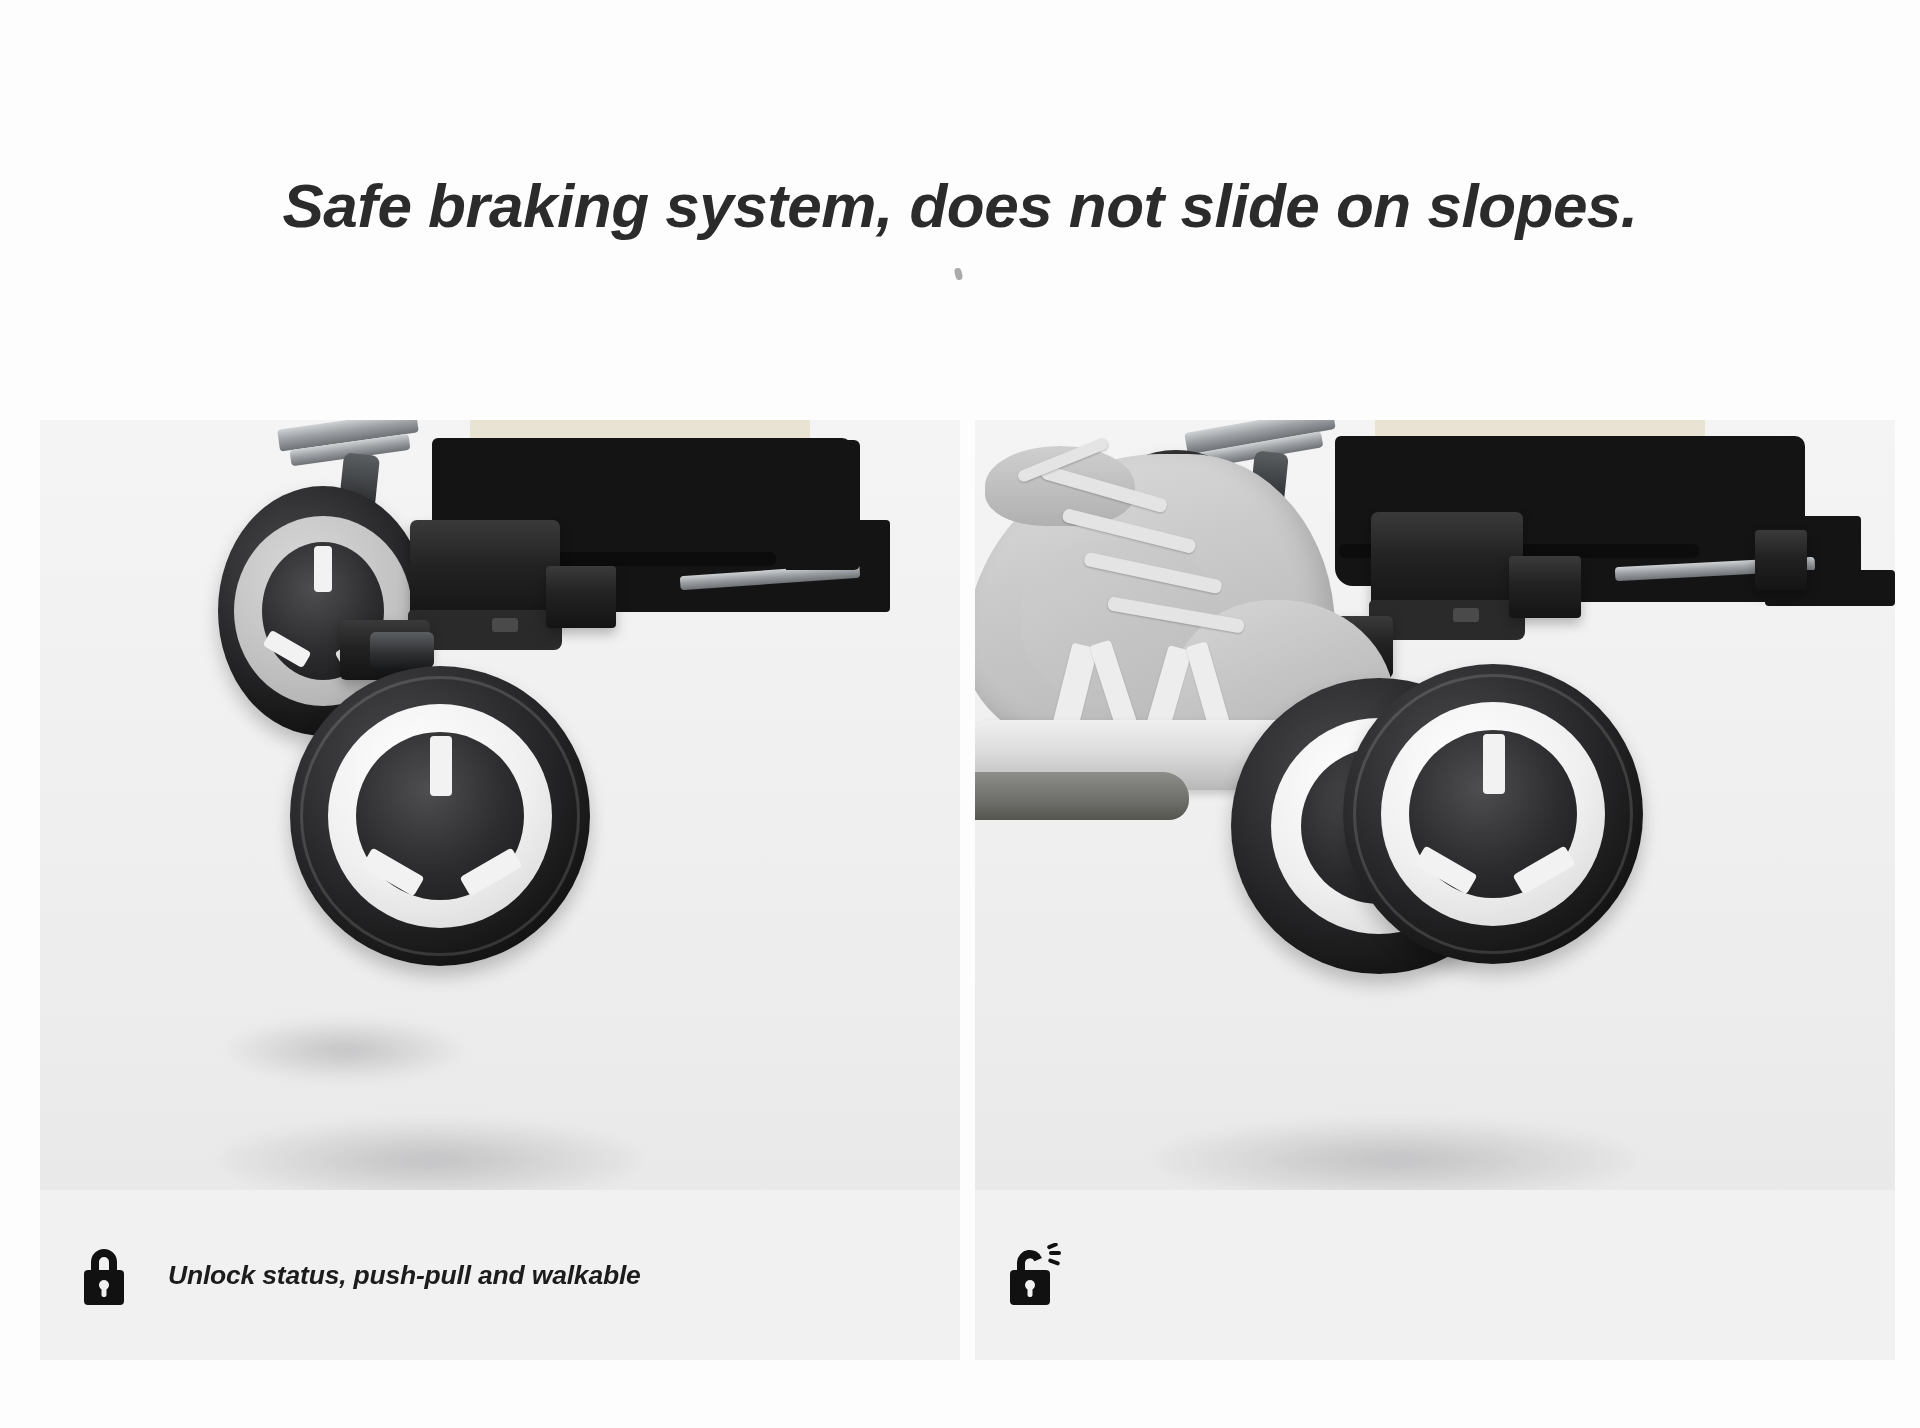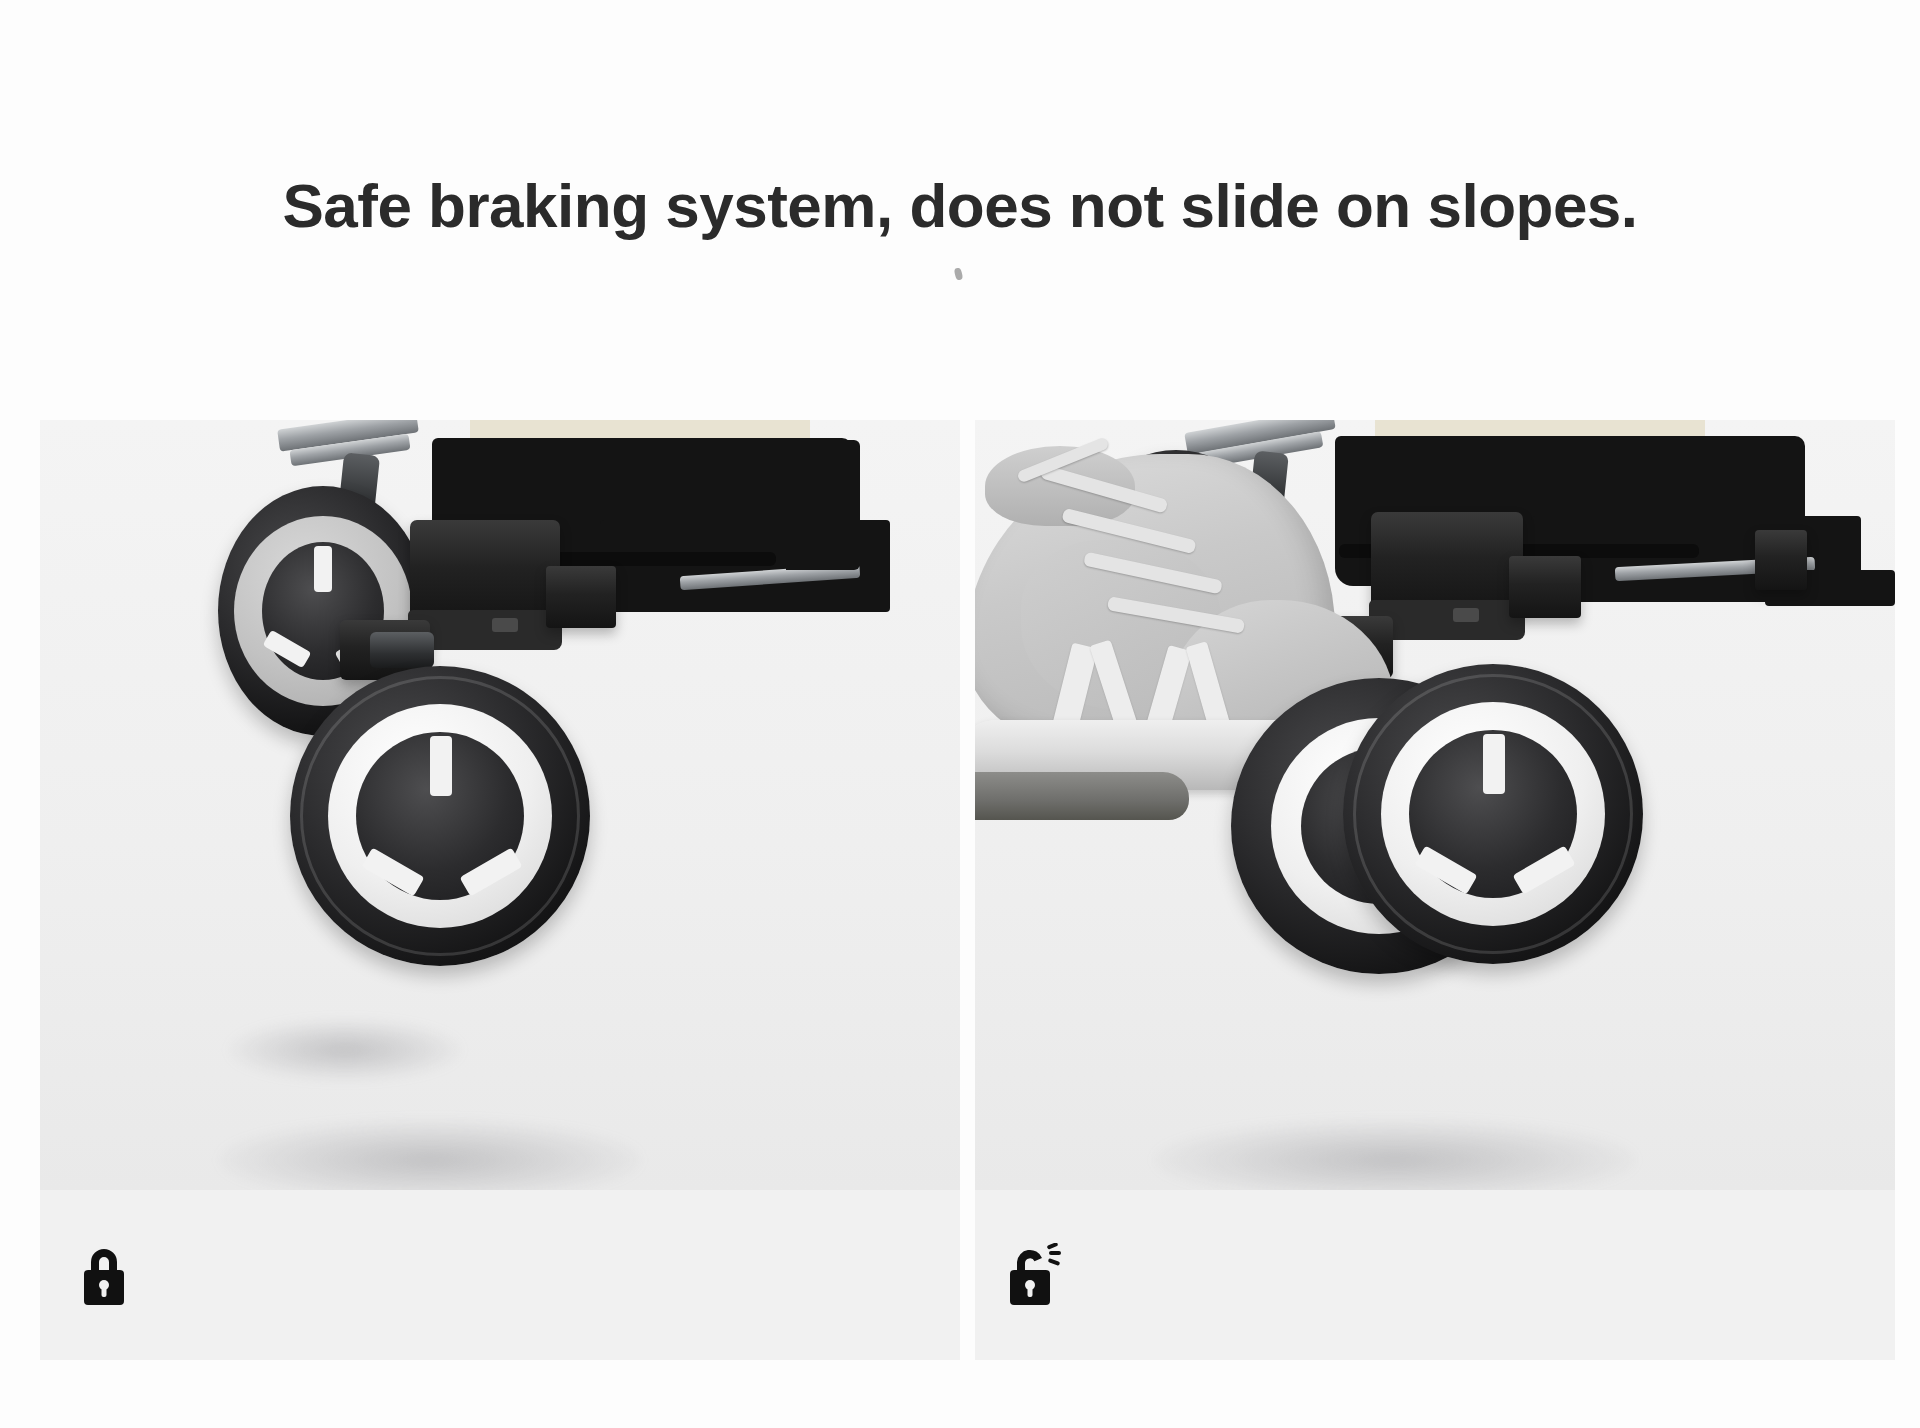--- a/index.html
+++ b/index.html
@@ -19,6 +19,7 @@
     position: absolute;
     inset: 0;
     background: #fdfdfd;
+    font-style: italic;
   }
 
   

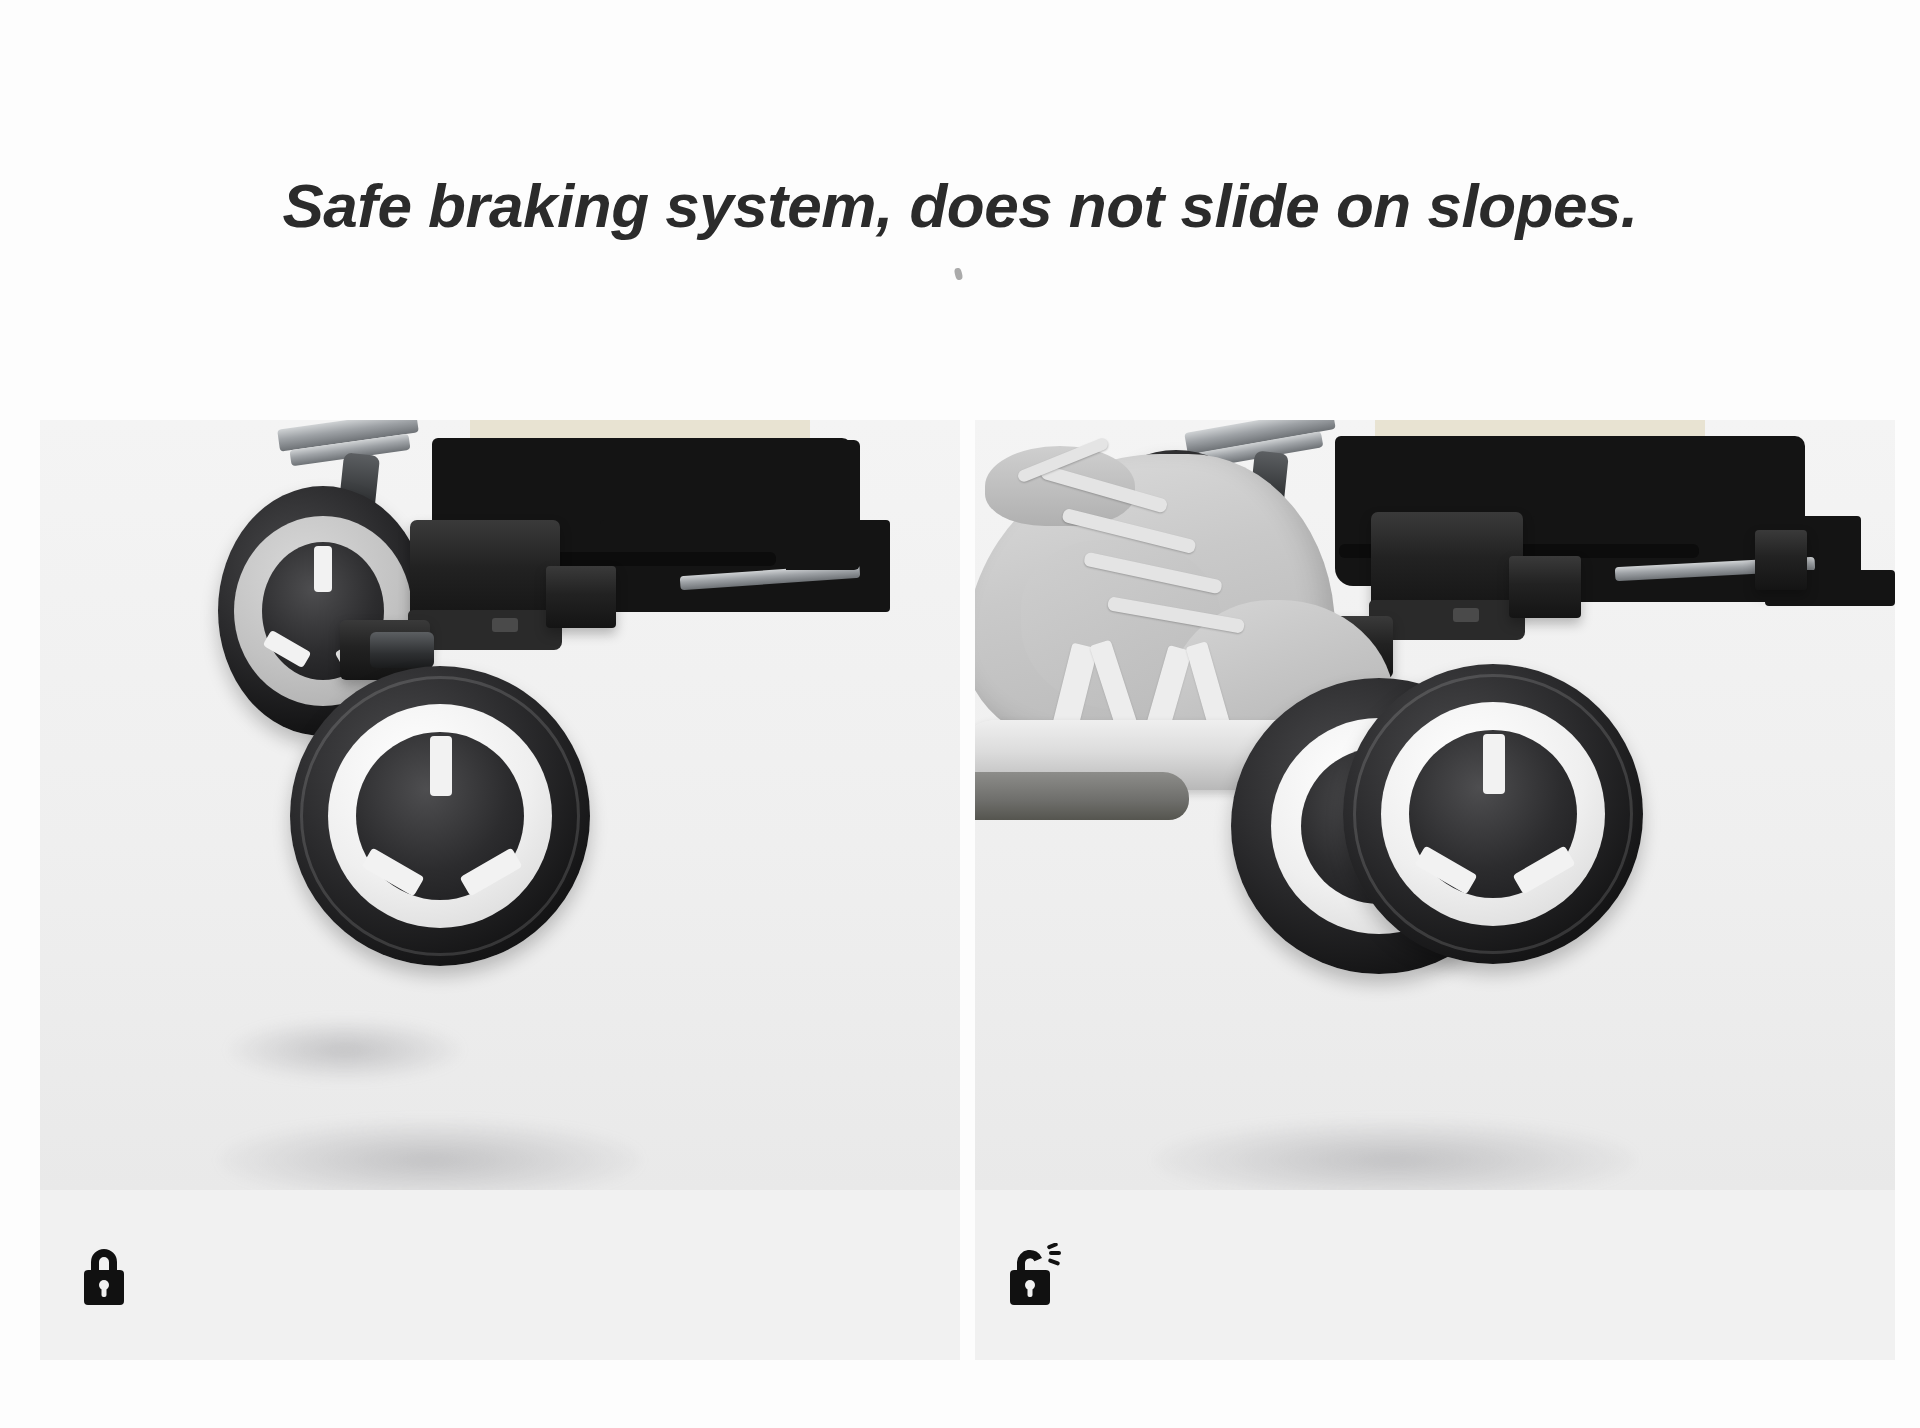--- a/index.html
+++ b/index.html
@@ -292,6 +292,7 @@
           <rect x="23.5" y="44" width="5" height="10" rx="2" fill="#f1f1f1"></rect>
         </svg>
       </span>
+      <span class="caption-text">Unlock status, push-pull and walkable</span>
     </div>
   </div>
 

